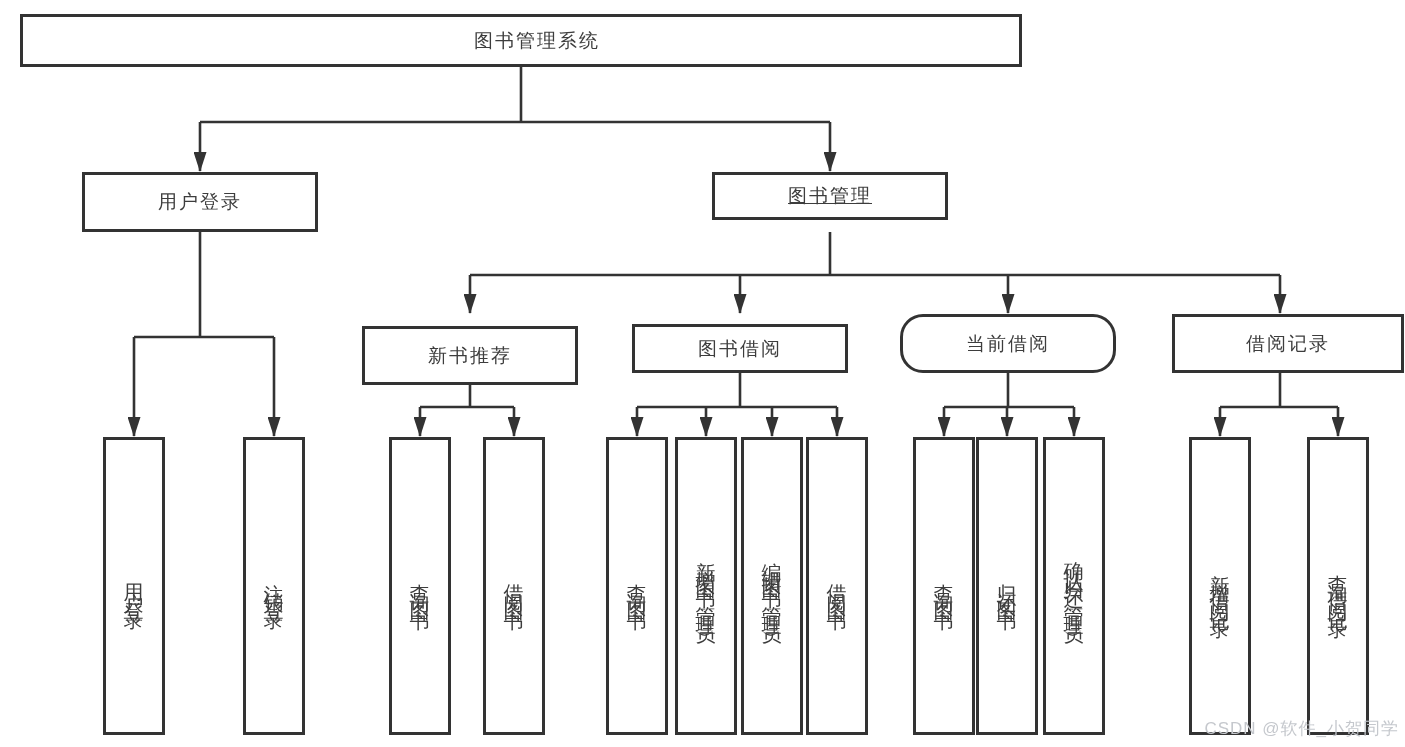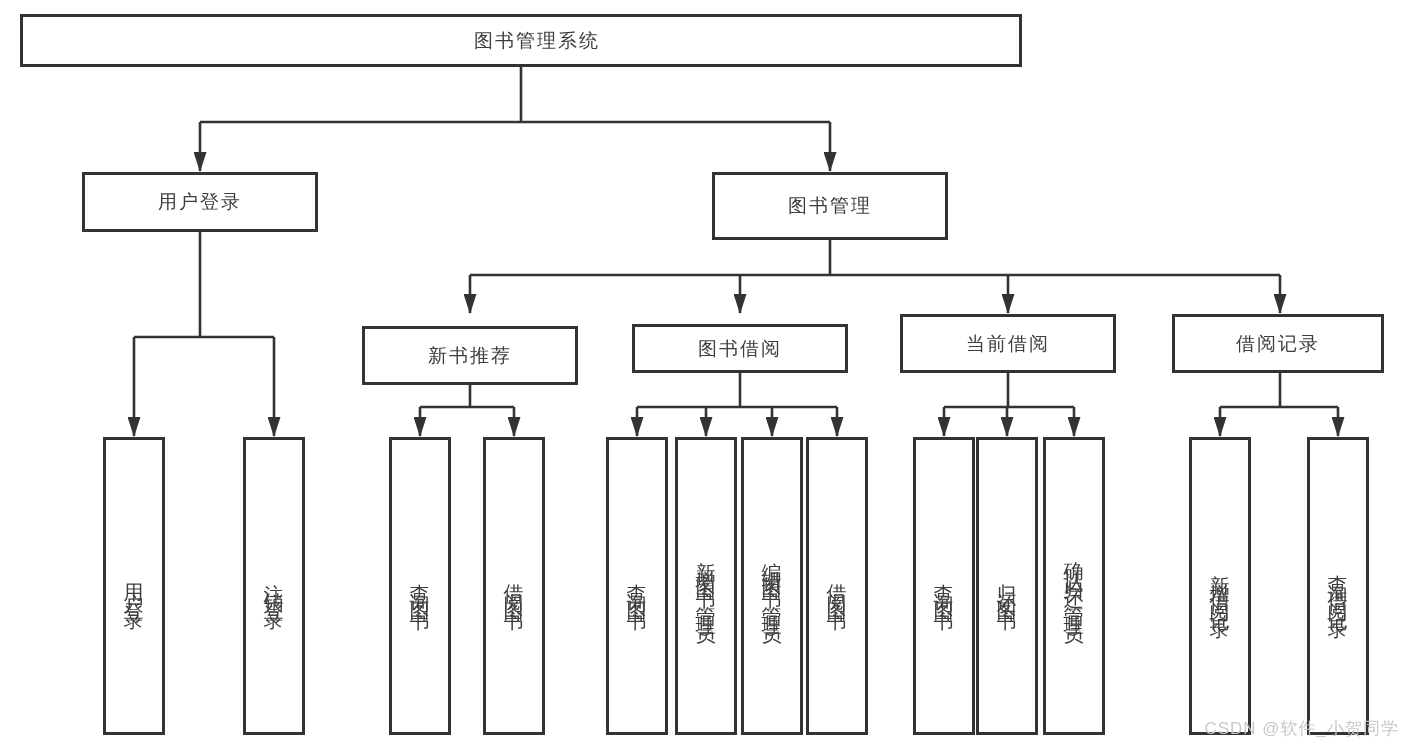--- a/index.html
+++ b/index.html
@@ -109,7 +109,7 @@
   <div class="box h" style="left:82px; top:172px; width:236px; height:60px;">
     <span>用户登录</span>
   </div>
-  <div class="box h" style="left:712px; top:172px; width:236px; height:68px;">
+  <div class="box h" style="left:712px; top:172px; width:236px; height:48px;text-decoration:underline;">
     <span>图书管理</span>
   </div>
 

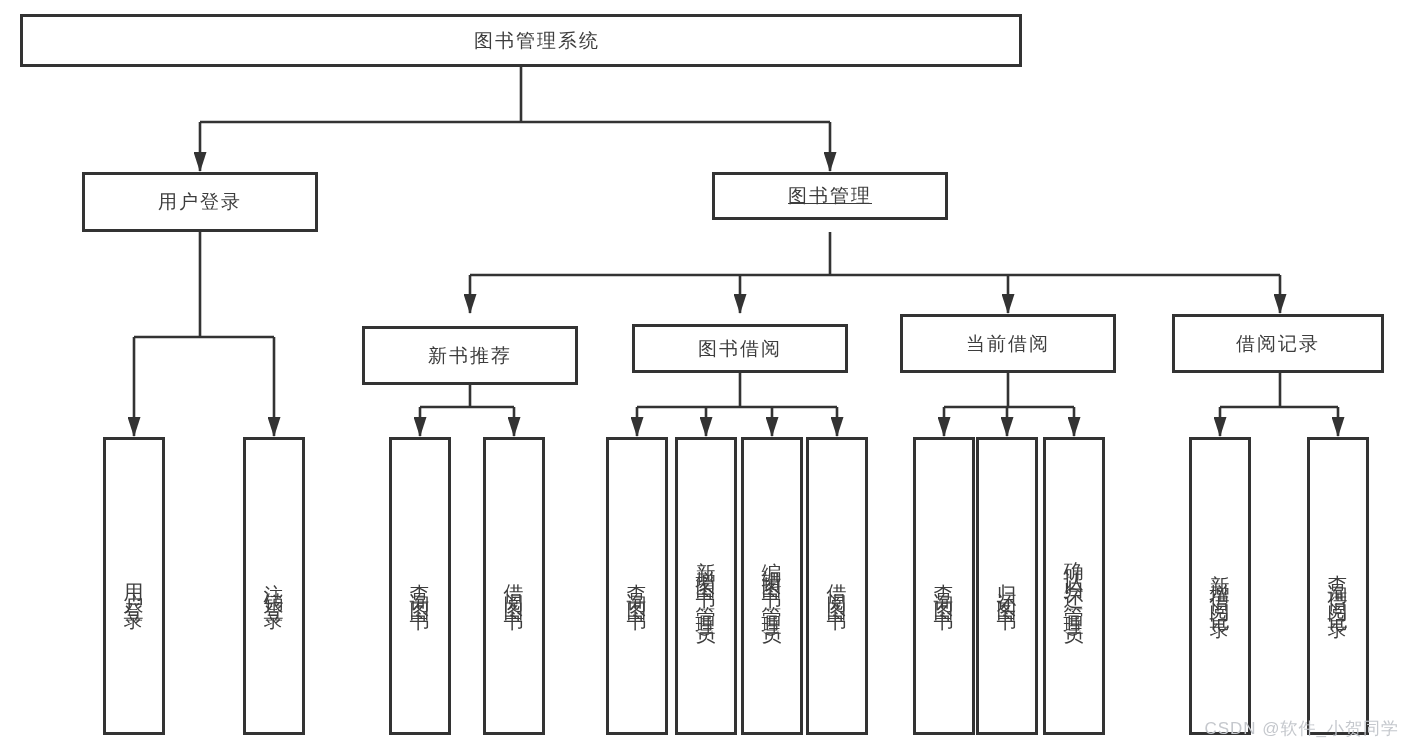--- a/index.html
+++ b/index.html
@@ -119,7 +119,7 @@
   <div class="box h" style="left:632px; top:324px; width:216px; height:49px;">
     <span>图书借阅</span>
   </div>
-  <div class="box h" style="left:900px; top:314px; width:216px; height:59px;">
+  <div class="box h" style="left:900px; top:314px; width:216px; height:59px;border-radius:23px;">
     <span>当前借阅</span>
   </div>
   <div class="box h" style="left:1172px; top:314px; width:212px; height:59px;">

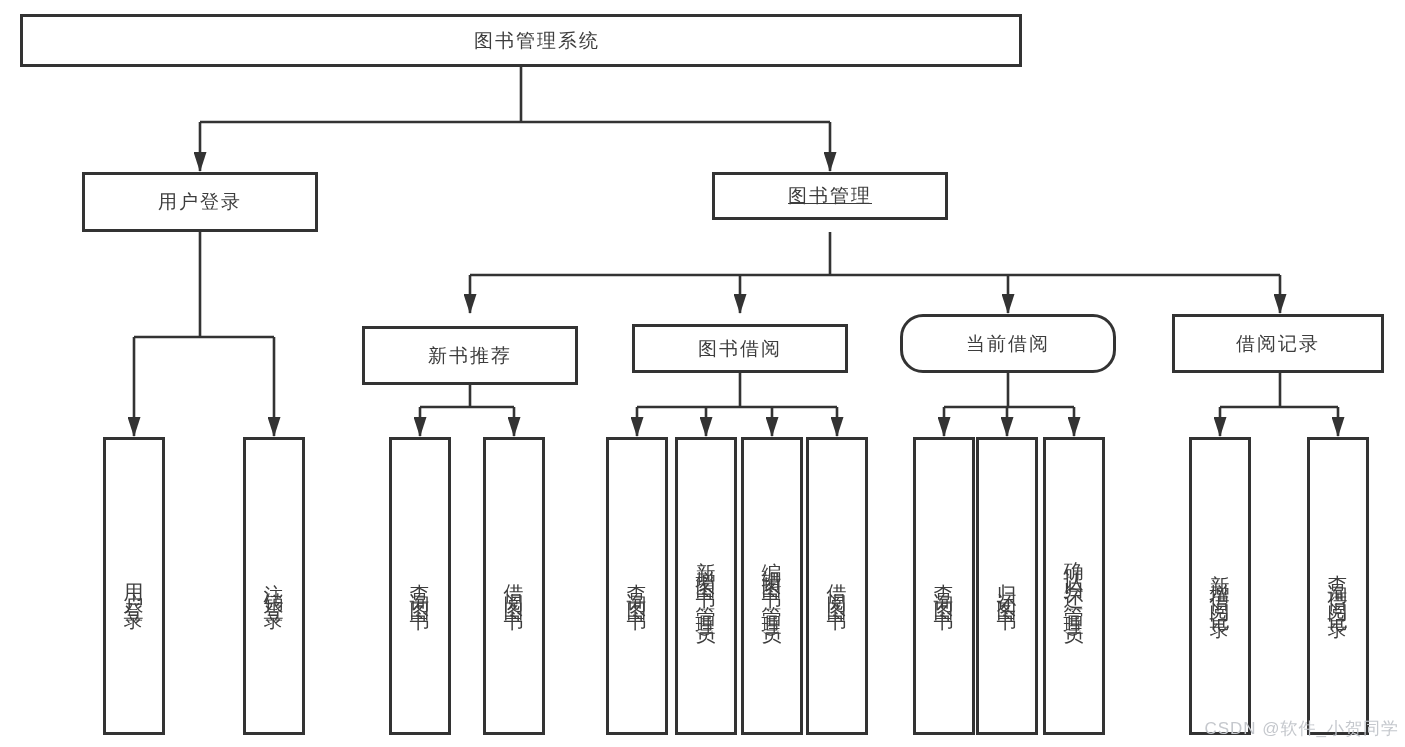--- a/index.html
+++ b/index.html
@@ -122,7 +122,7 @@
   <div class="box h" style="left:900px; top:314px; width:216px; height:59px;border-radius:23px;">
     <span>当前借阅</span>
   </div>
-  <div class="box h" style="left:1172px; top:314px; width:212px; height:59px;">
+  <div class="box h" style="left:1172px; top:314px; width:232px; height:59px;">
     <span>借阅记录</span>
   </div>
 

